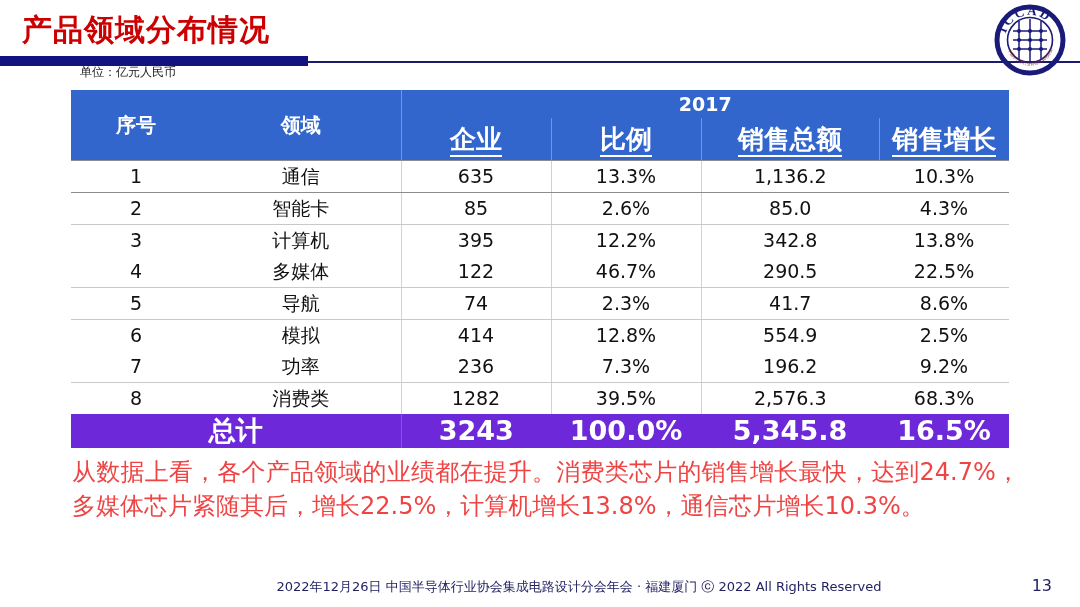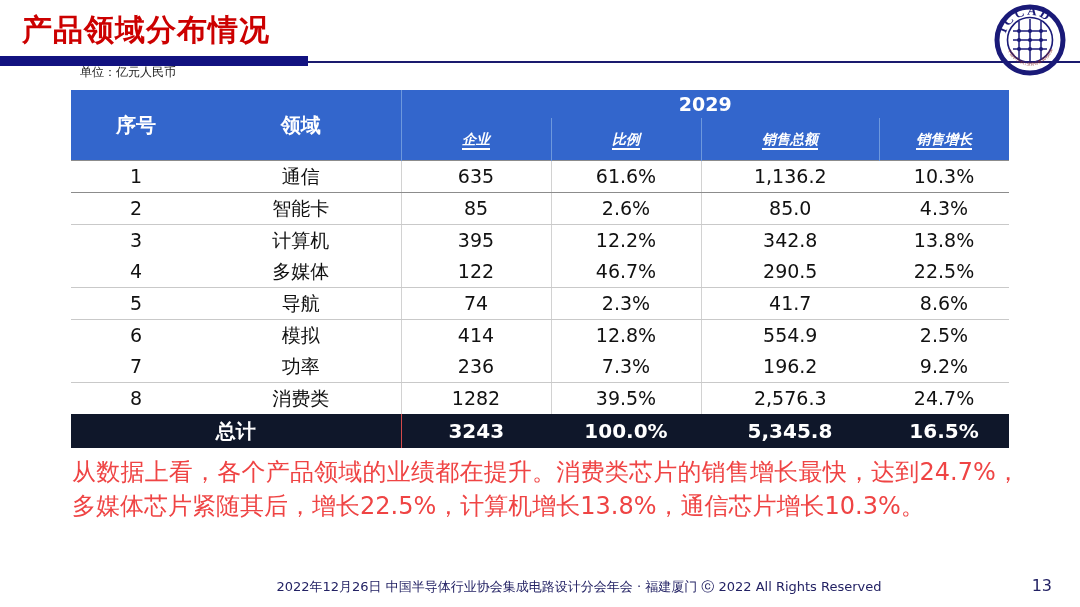--- a/index.html
+++ b/index.html
@@ -255,7 +255,7 @@
     <tr class="head-top">
       <th class="rowspan-cell" rowspan="2">序号</th>
       <th class="rowspan-cell blank-l" rowspan="2">领域</th>
-      <th class="year-span" colspan="4">2029</th>
+      <th class="year-span" colspan="4">2017</th>
     </tr>
     <tr class="head-bot">
       <th class="sub-first"><span>企业</span></th>

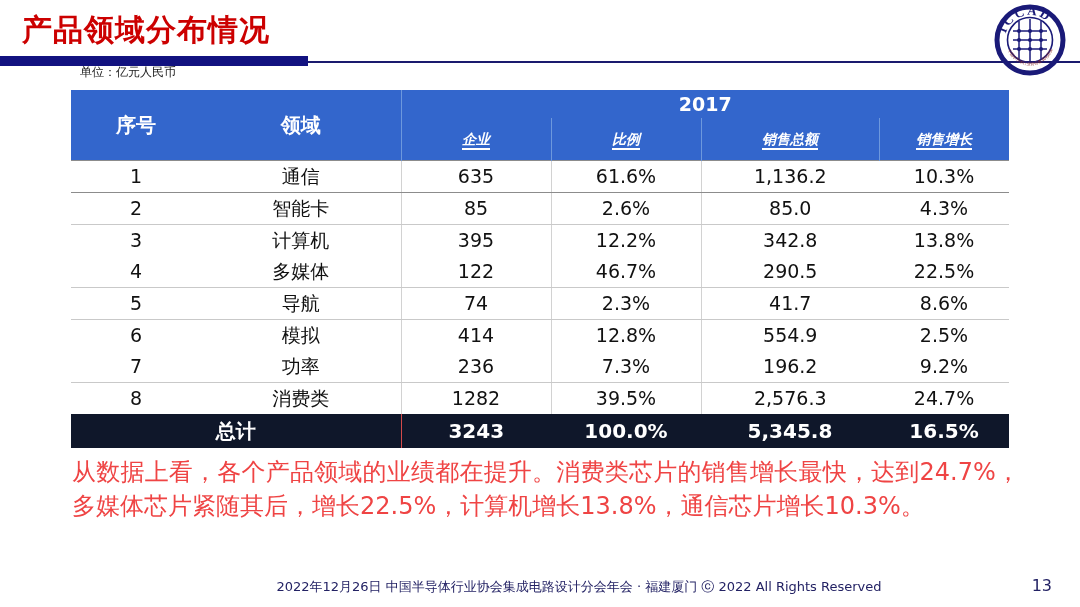--- a/index.html
+++ b/index.html
@@ -104,10 +104,9 @@
     border-right: 1px solid #6d98dd;
   }
   thead tr.head-bot th {
-    font-size: 14px;
+    font-size: 26px;
     height: 42px;
     line-height: 42px;
-    font-style: italic;
   }
   thead tr.head-bot th.sub {
     border-left: 1px solid #6d98dd;

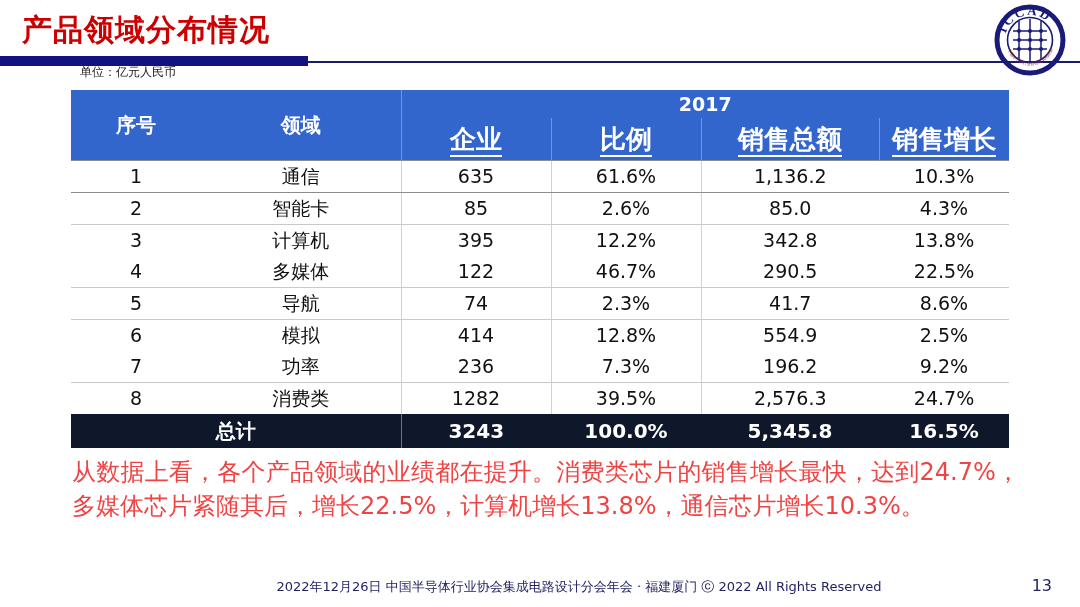--- a/index.html
+++ b/index.html
@@ -268,7 +268,7 @@
       <td class="col-seq">1</td>
       <td class="col-field">通信</td>
       <td class="col-ent">635</td>
-      <td class="col-ratio">61.6%</td>
+      <td class="col-ratio">13.3%</td>
       <td class="col-sales">1,136.2</td>
       <td class="col-grow">10.3%</td>
     </tr>

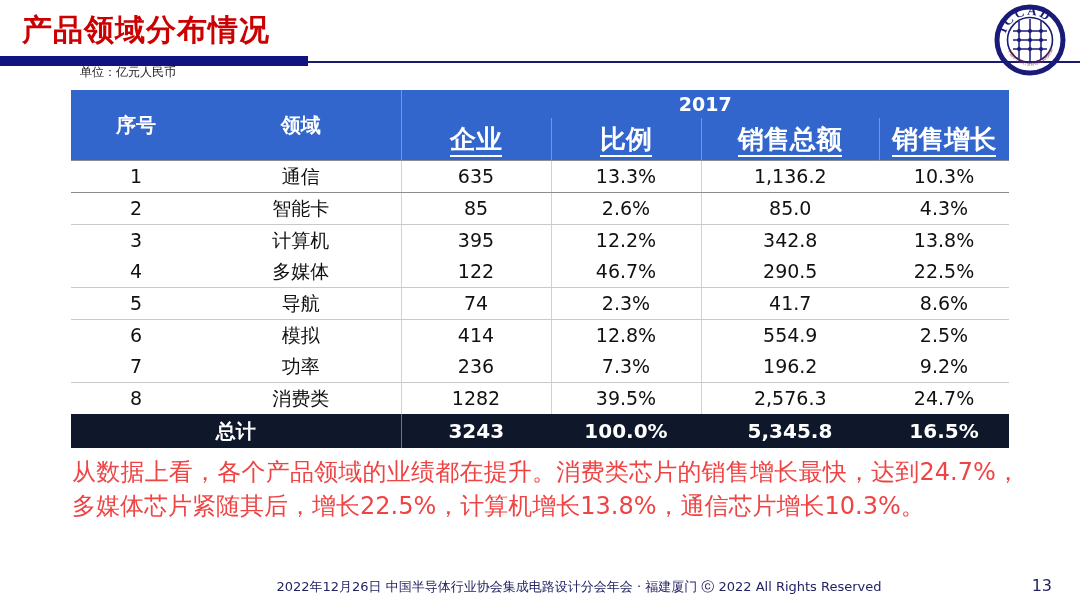--- a/index.html
+++ b/index.html
@@ -326,7 +326,7 @@
       <td class="col-ent">1282</td>
       <td class="col-ratio">39.5%</td>
       <td class="col-sales">2,576.3</td>
-      <td class="col-grow">24.7%</td>
+      <td class="col-grow">68.3%</td>
     </tr>
     <tr class="total-row">
       <td class="total-label" colspan="2">总计</td>

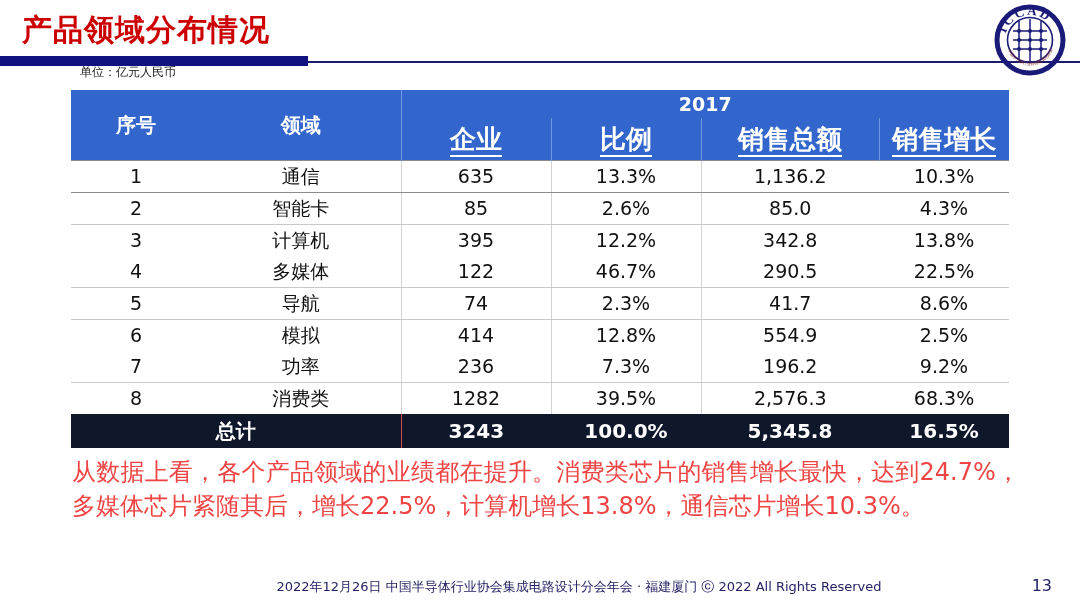--- a/index.html
+++ b/index.html
@@ -151,10 +151,10 @@
   }
 
   tbody tr.total-row td {
-    background: #0f172a;
+    background: #6d28d9;
     color: #ffffff;
     font-weight: bold;
-    font-size: 20px;
+    font-size: 27px;
     height: 34px;
     line-height: 34px;
     border-left: none;

